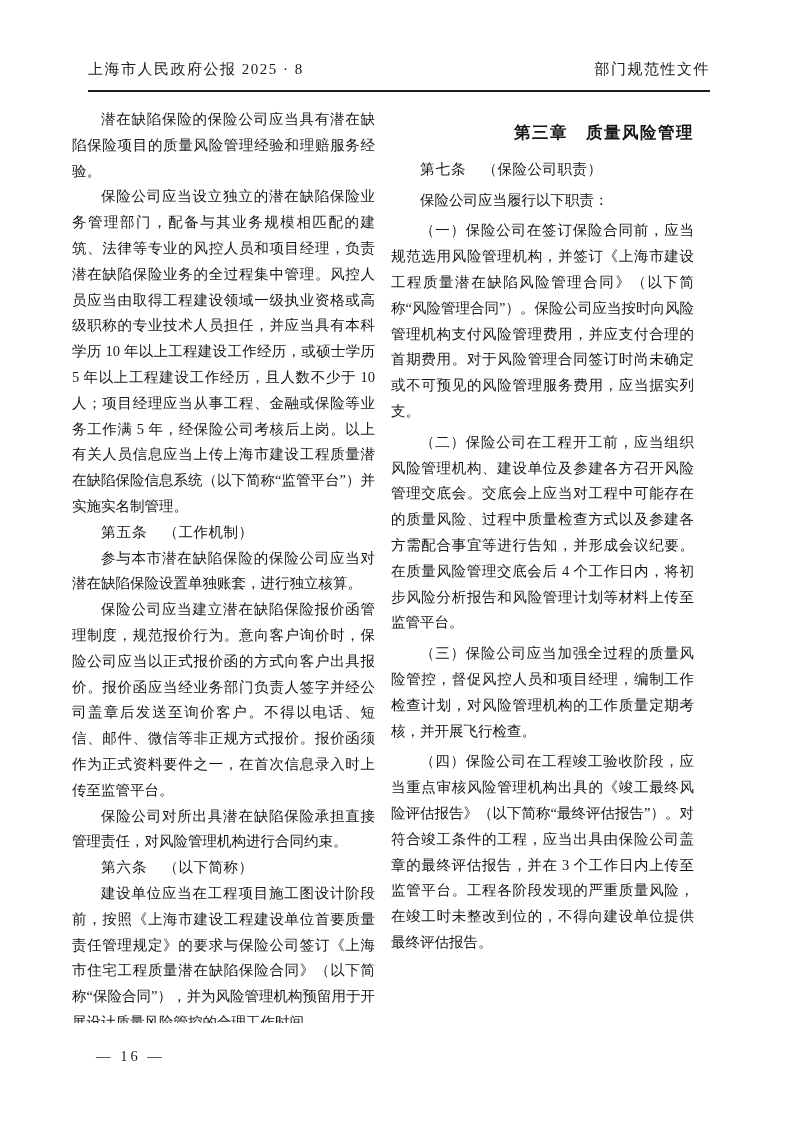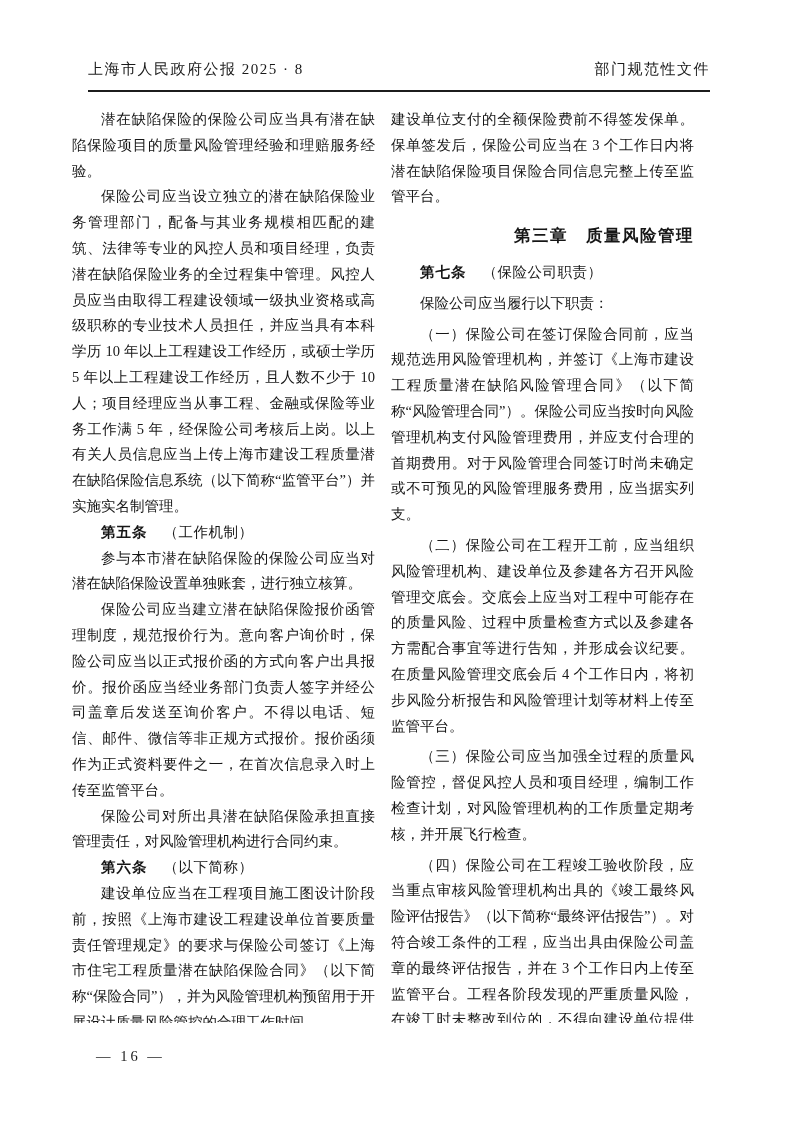--- a/index.html
+++ b/index.html
@@ -99,7 +99,6 @@
     </section>
 
     <section class="col col-right">
-      <p class="para noindent">建设单位支付的全额保险费前不得签发保单。保单签发后，保险公司应当在 3 个工作日内将潜在缺陷保险项目保险合同信息完整上传至监管平台。</p>
       <h2 class="chapter-heading">第三章　质量风险管理</h2>
       <p class="para"><span class="article-label">第七条</span><span class="article-title">（保险公司职责）</span></p>
       <p class="para">保险公司应当履行以下职责：</p>

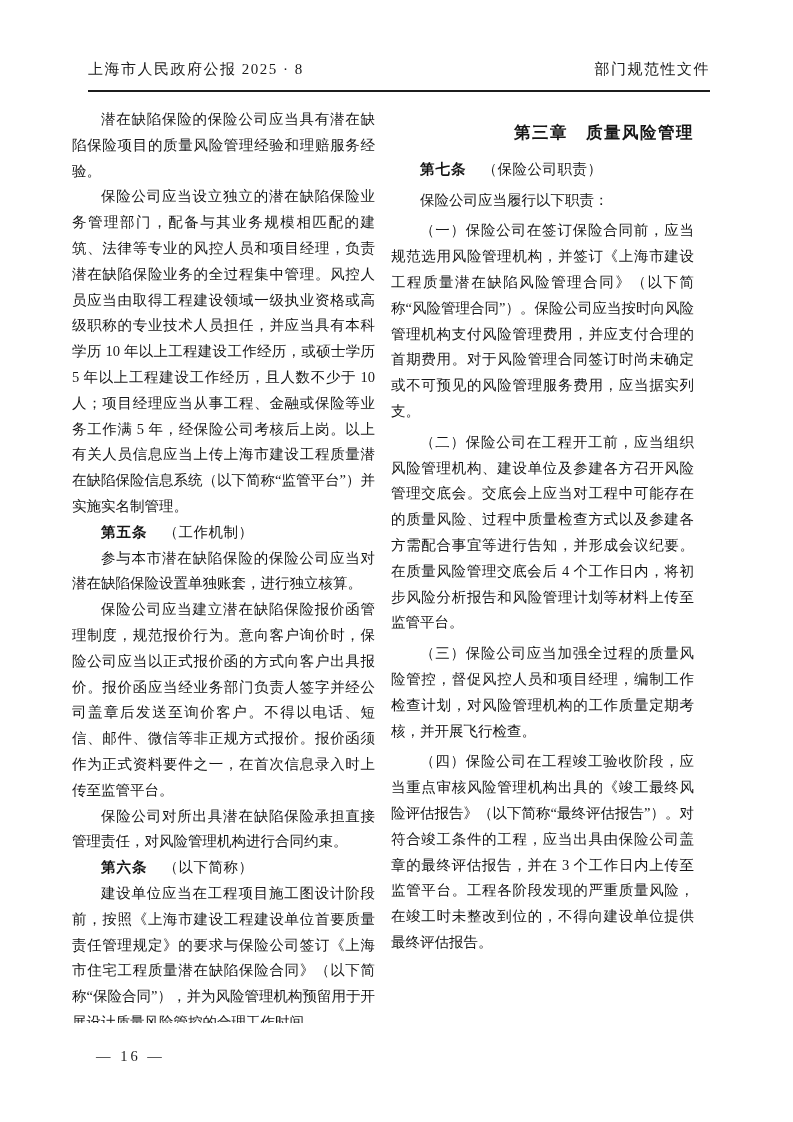--- a/index.html
+++ b/index.html
@@ -54,7 +54,7 @@
   .para { text-indent: 2em; }
   .para.noindent { text-indent: 0; }
   .col-right .para { margin-bottom: 5px; }
-  .article-label { font-weight: bold; margin-right: 1.1em; letter-spacing: 1px; }
+  .article-label { font-weight: normal; margin-right: 1.1em; letter-spacing: 1px; }
   .article-title { letter-spacing: 0.5px; }
   .chapter-heading {
     font-size: 16.5px;

